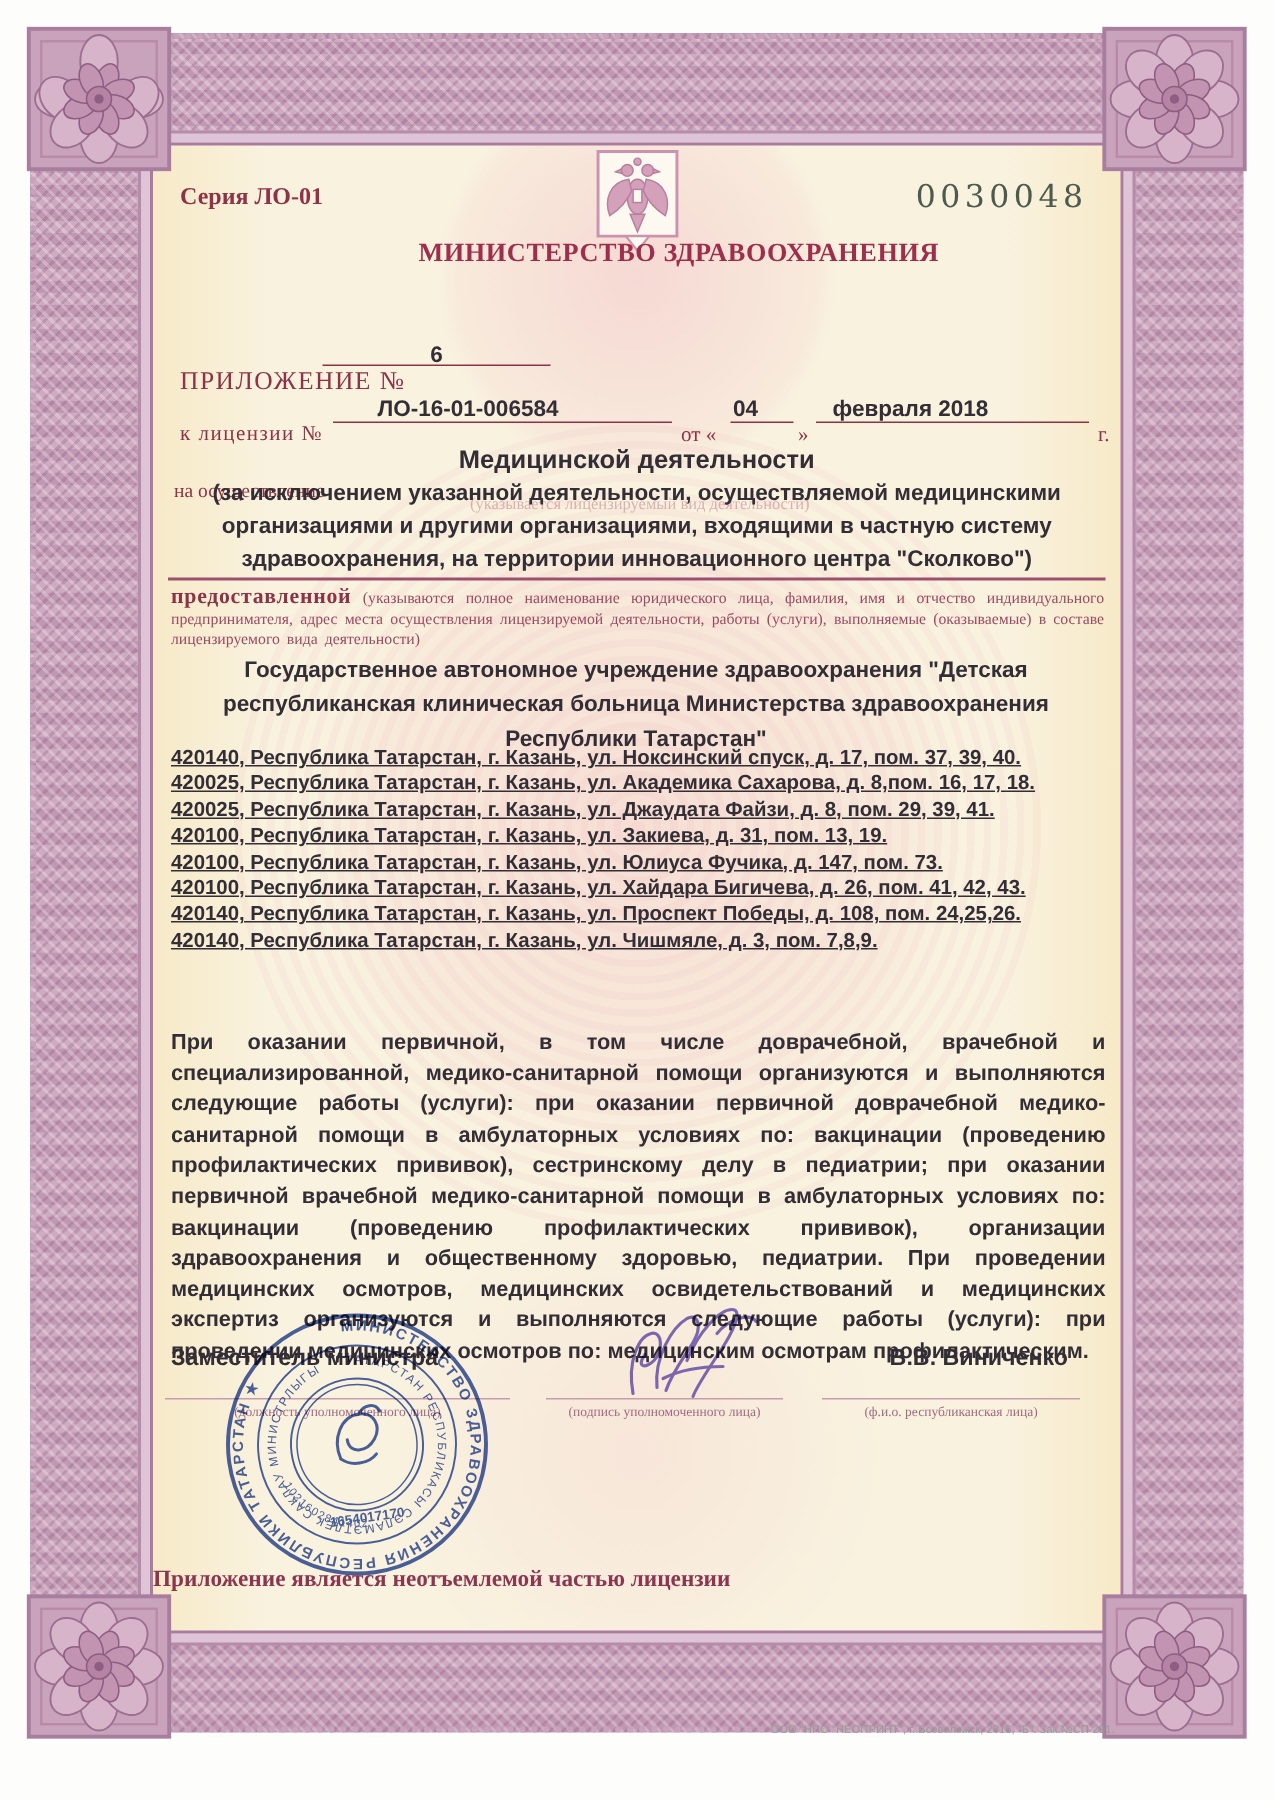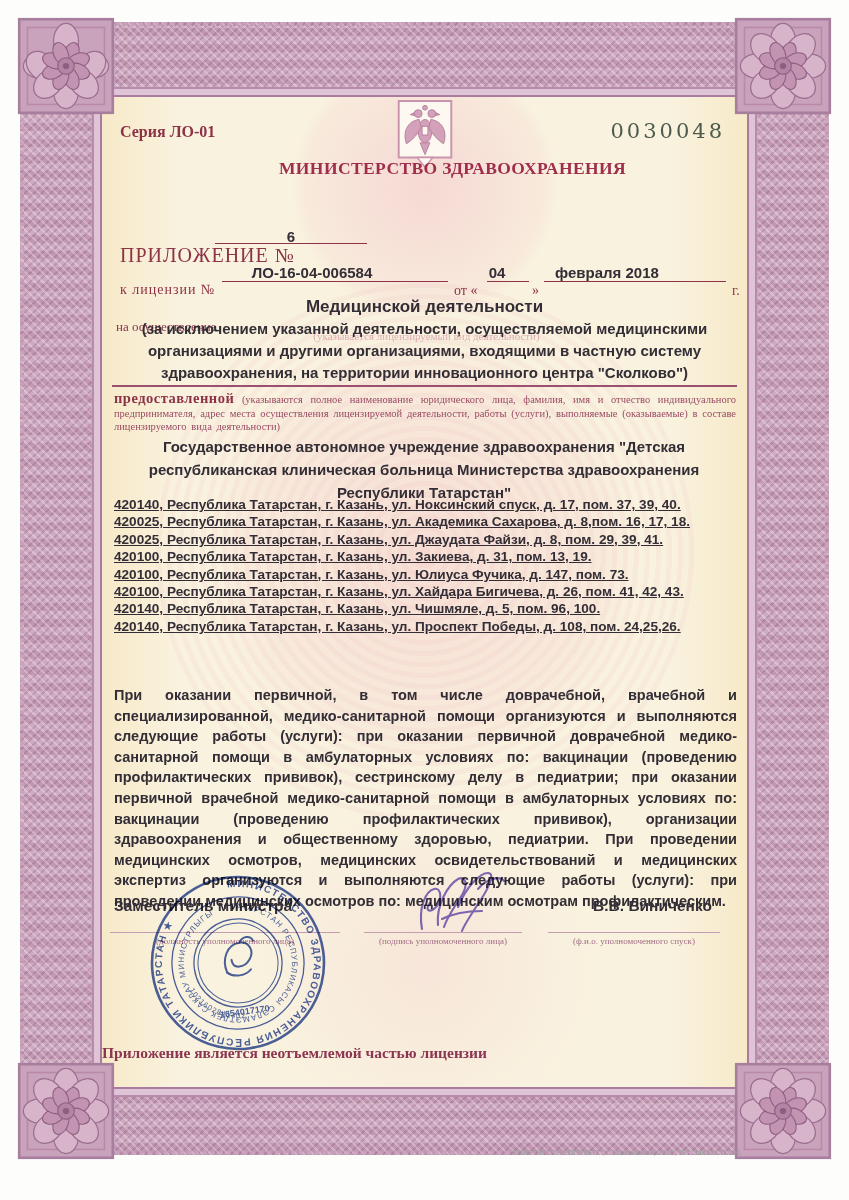--- a/index.html
+++ b/index.html
@@ -47,7 +47,7 @@
   .serial{right:22px;top:22px;font-family:"DejaVu Serif",serif;font-size:21px;letter-spacing:3px;color:#4c5b4e;}
   .ministry{left:0;width:100%;text-align:center;font-weight:bold;font-size:17.5px;letter-spacing:.4px;padding-left:28px;}
   .m1{top:61px;} .m2{top:86px;}
-  .appendix-label{left:18px;top:147px;font-size:20px;letter-spacing:1px;}
+  .appendix-label{left:18px;top:147px;font-size:17px;letter-spacing:1px;}
   .u-line{border-bottom:1.6px solid #8d3247;height:0;}
   .ul-appendix{left:113px;top:146px;width:152px;}
   .appendix-number{left:113px;top:131px;width:152px;text-align:center;font-weight:bold;font-size:15px;}

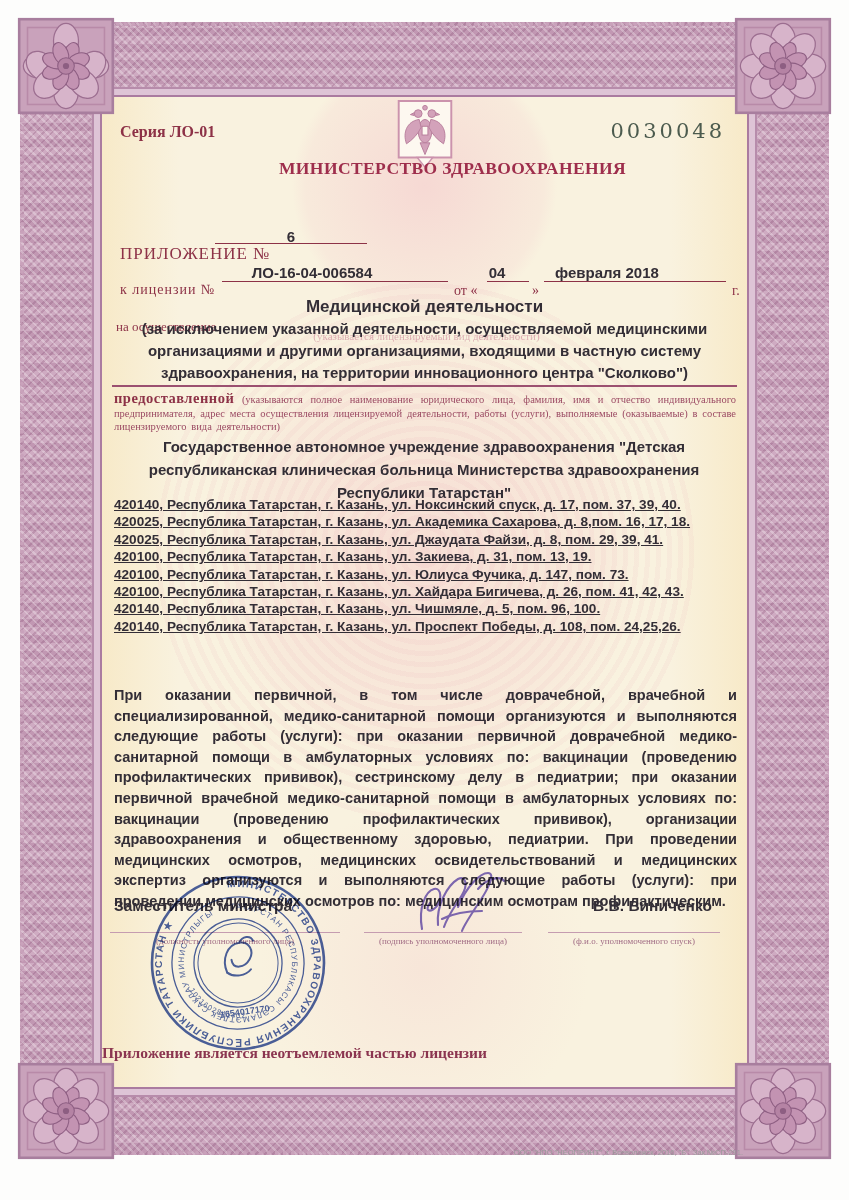--- a/index.html
+++ b/index.html
@@ -192,7 +192,7 @@
   <div class="abs dark appendix-number">6</div>
   <div class="abs u-line ul-appendix"></div>
 
-  <div class="abs dark license-number">ЛО-16-04-006584</div>
+  <div class="abs dark license-number">ЛО-16-01-006584</div>
   <div class="abs dark date-day">04</div>
   <div class="abs dark date-monthyear">февраля 2018</div>
 

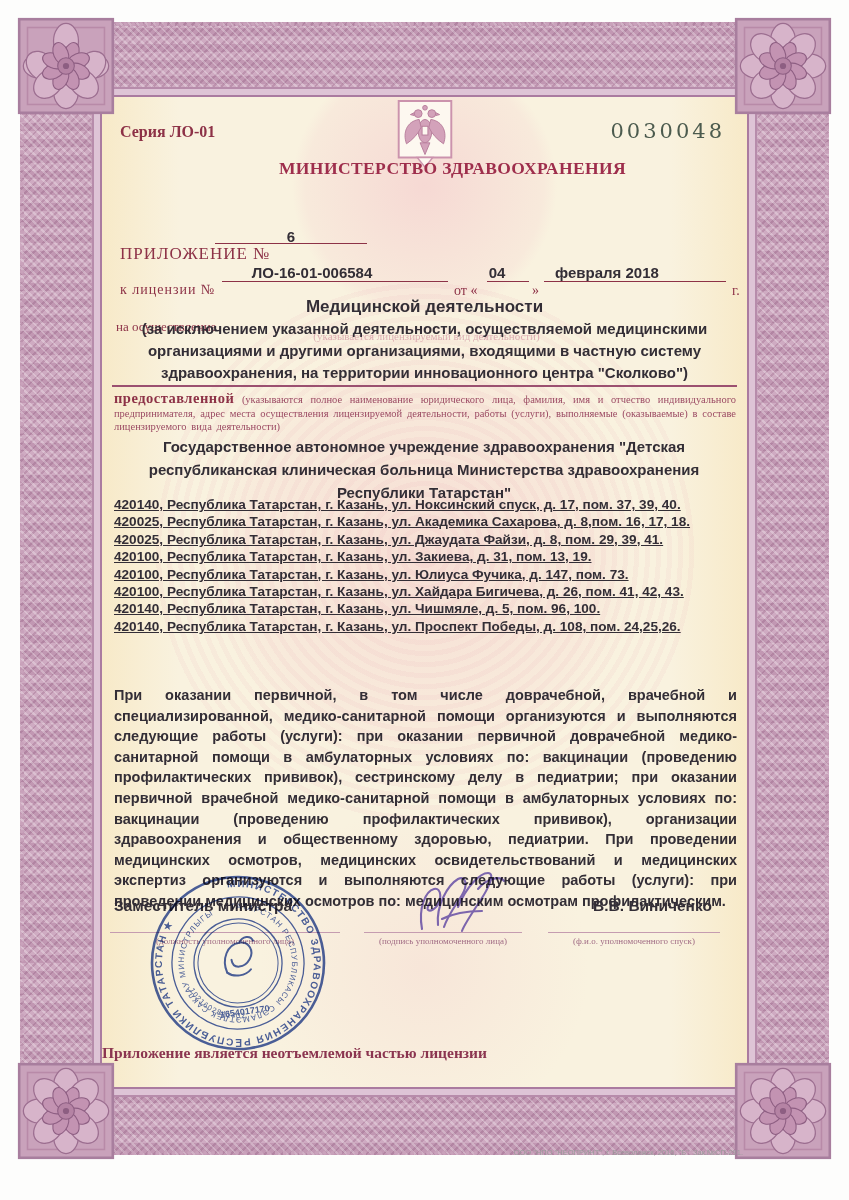--- a/index.html
+++ b/index.html
@@ -225,7 +225,6 @@
     <div>420100, Республика Татарстан, г. Казань, ул. Закиева, д. 31, пом. 13, 19.</div>
     <div>420100, Республика Татарстан, г. Казань, ул. Юлиуса Фучика, д. 147, пом. 73.</div>
     <div>420100, Республика Татарстан, г. Казань, ул. Хайдара Бигичева, д. 26, пом. 41, 42, 43.</div>
-    <div>420140, Республика Татарстан, г. Казань, ул. Чишмяле, д. 5, пом. 96, 100.</div>
     <div>420140, Республика Татарстан, г. Казань, ул. Проспект Победы, д. 108, пом. 24,25,26.</div>
   </div>
 

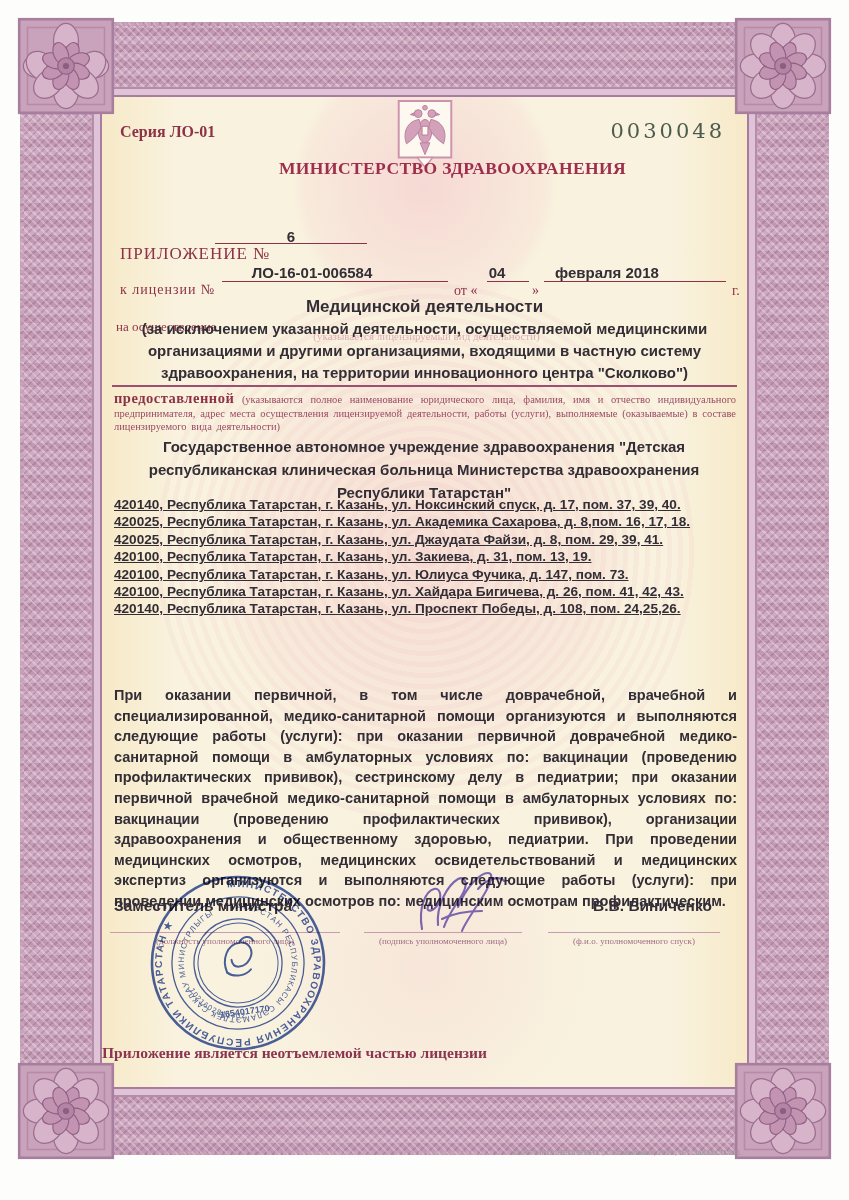--- a/index.html
+++ b/index.html
@@ -226,6 +226,7 @@
     <div>420100, Республика Татарстан, г. Казань, ул. Юлиуса Фучика, д. 147, пом. 73.</div>
     <div>420100, Республика Татарстан, г. Казань, ул. Хайдара Бигичева, д. 26, пом. 41, 42, 43.</div>
     <div>420140, Республика Татарстан, г. Казань, ул. Проспект Победы, д. 108, пом. 24,25,26.</div>
+    <div>420140, Республика Татарстан, г. Казань, ул. Чишмяле, д. 3, пом. 7,8,9.</div>
   </div>
 
   <div class="abs dark works">При оказании первичной, в том числе доврачебной, врачебной и специализированной, медико-санитарной помощи организуются и выполняются следующие работы (услуги): при оказании первичной доврачебной медико-санитарной помощи в амбулаторных условиях по: вакцинации (проведению профилактических прививок), сестринскому делу в педиатрии; при оказании первичной врачебной медико-санитарной помощи в амбулаторных условиях по: вакцинации (проведению профилактических прививок), организации здравоохранения и общественному здоровью, педиатрии. При проведении медицинских осмотров, медицинских освидетельствований и медицинских экспертиз организуются и выполняются следующие работы (услуги): при проведении медицинских осмотров по: медицинским осмотрам профилактическим.</div>

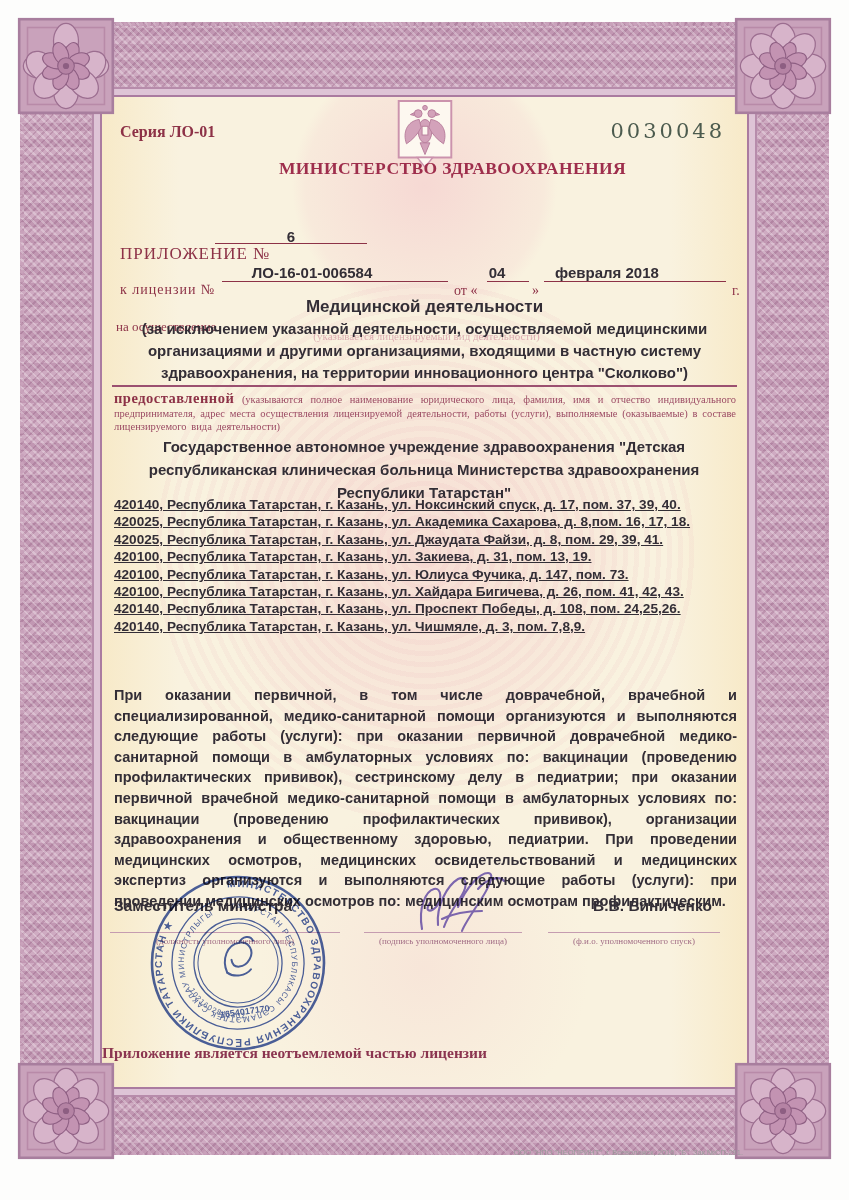--- a/index.html
+++ b/index.html
@@ -236,7 +236,7 @@
 
   <div class="abs serif cap cap1">(должность уполномоченного лица)</div>
   <div class="abs serif cap cap2">(подпись уполномоченного лица)</div>
-  <div class="abs serif cap cap3">(ф.и.о. уполномоченного спуск)</div>
+  <div class="abs serif cap cap3">(ф.и.о. республиканская лица)</div>
 
   <svg class="abs signature-svg" viewBox="0 0 112 72">
     <g fill="none" stroke="#6a55c0" stroke-width="2.1" stroke-linecap="round" opacity=".85">

